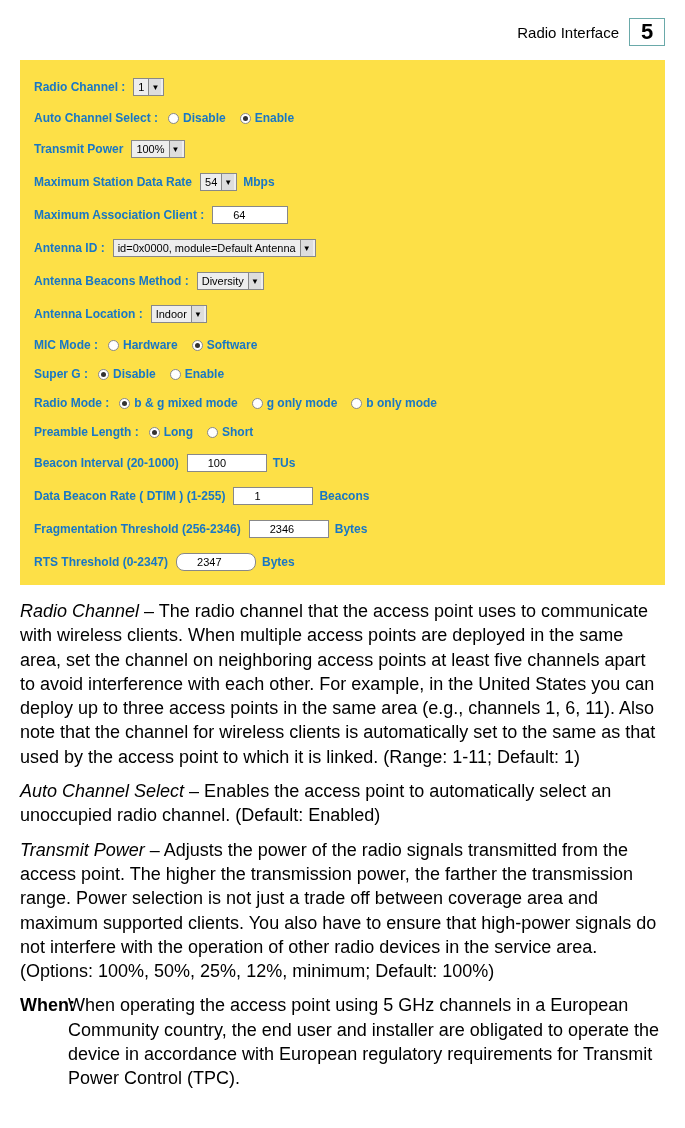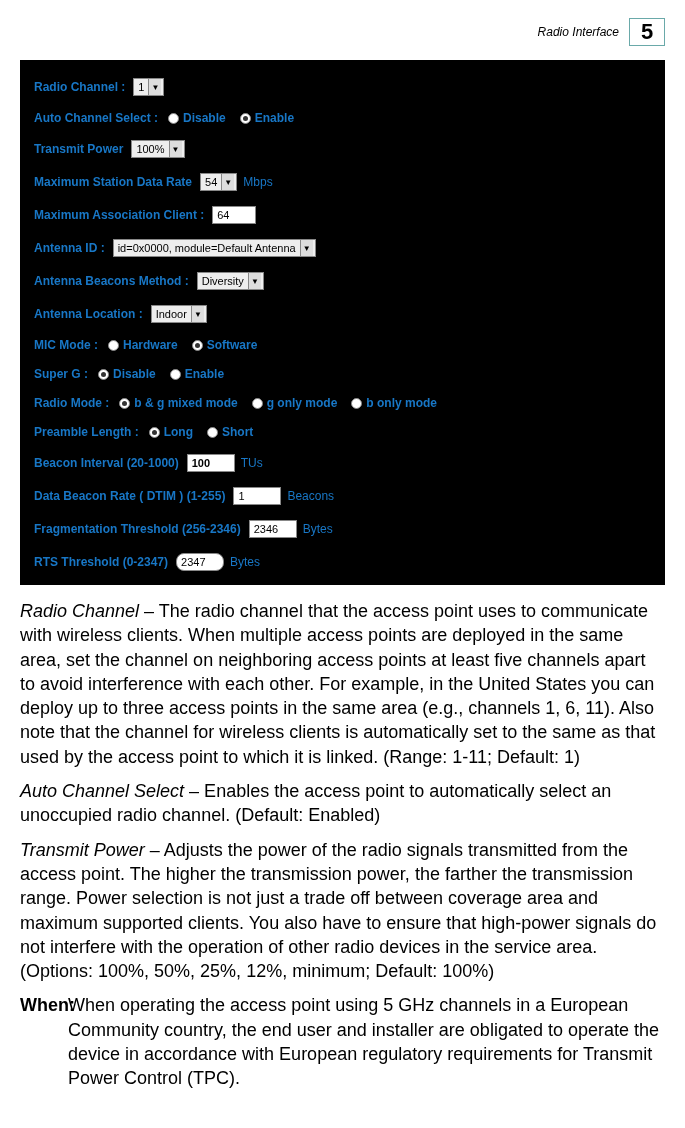--- a/index.html
+++ b/index.html
@@ -22,9 +22,8 @@
     margin-bottom: 14px;
   }
   .header-title {
-    font-size: 12px;
+    font-size: 15px;
     color: #000;
-    font-style: italic;
   }
   .header-num-box {
     border: 1.5px solid #6aa9a9;

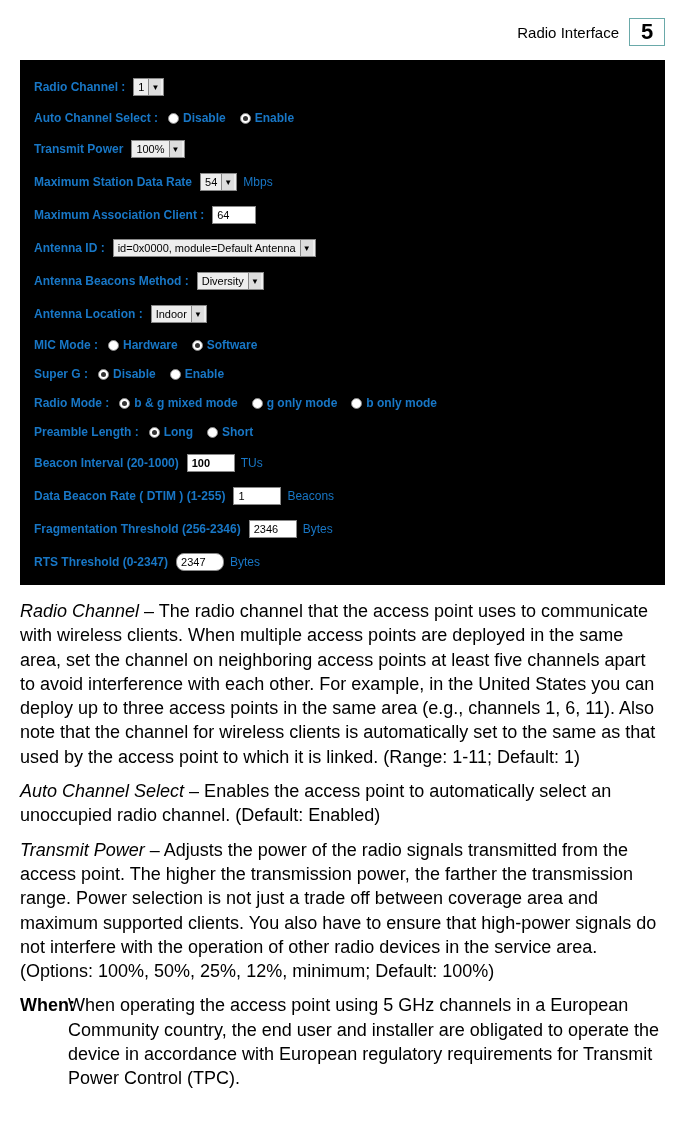--- a/index.html
+++ b/index.html
@@ -38,7 +38,7 @@
     padding: 0 4px;
   }
   .config-panel {
-    background: #000000;
+    background: #fde047;
     padding: 18px 12px 14px 14px;
     font-size: 12px;
   }

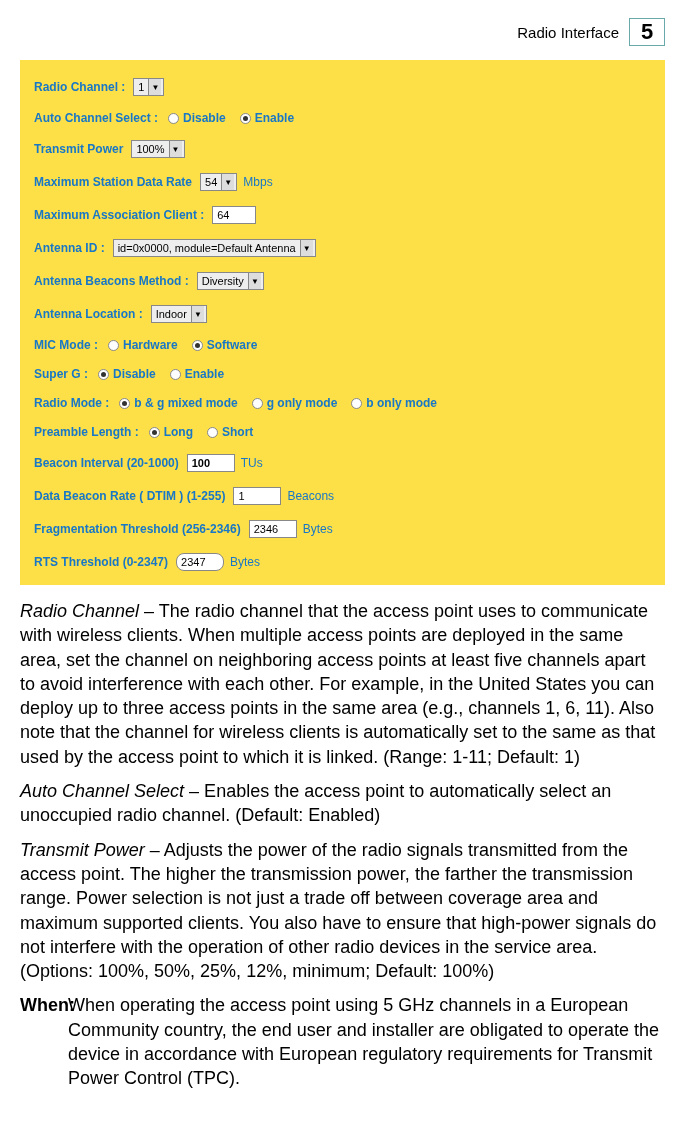--- a/index.html
+++ b/index.html
@@ -57,7 +57,7 @@
   }
   .suffix {
     color: #1877c6;
-    font-weight: normal;
+    font-weight: bold;
     font-size: 12px;
     margin-left: 6px;
   }

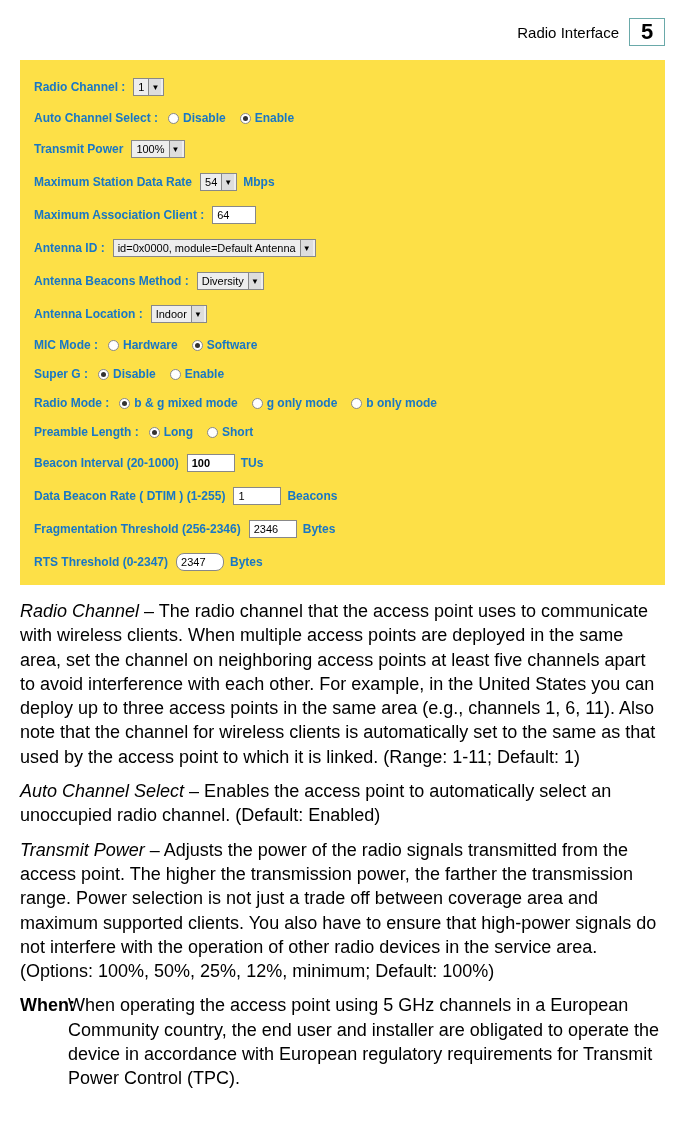--- a/index.html
+++ b/index.html
@@ -114,7 +114,7 @@
     background:#fff;
     border:1px solid #888;
     height:16px;
-    padding: 0 4px;
+    padding: 0 20px;
     font-size:11px;
     color:#000;
     display:inline-flex;

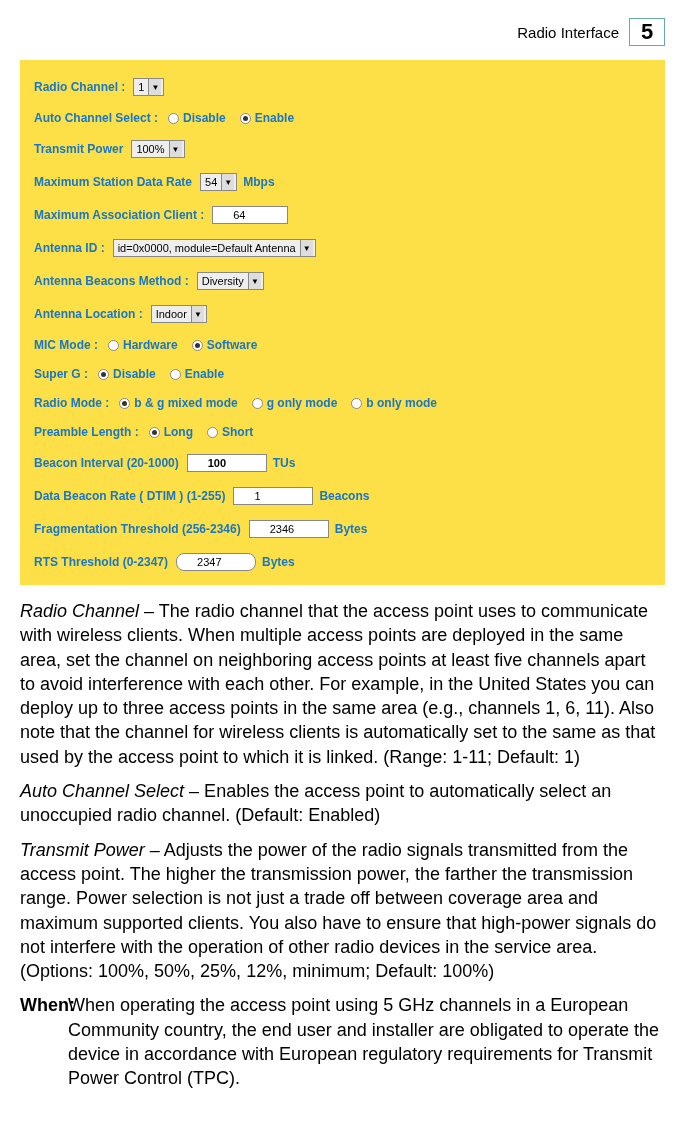--- a/index.html
+++ b/index.html
@@ -277,7 +277,7 @@
 
     <div class="row">
       <span class="lbl">Beacon Interval (20-1000)</span>
-      <span class="faux-input" style="width:38px;font-weight:bold;">
+      <span class="faux-input" style="width:38px;">
         <span>100</span>
       </span>
       <span class="suffix">TUs</span>

